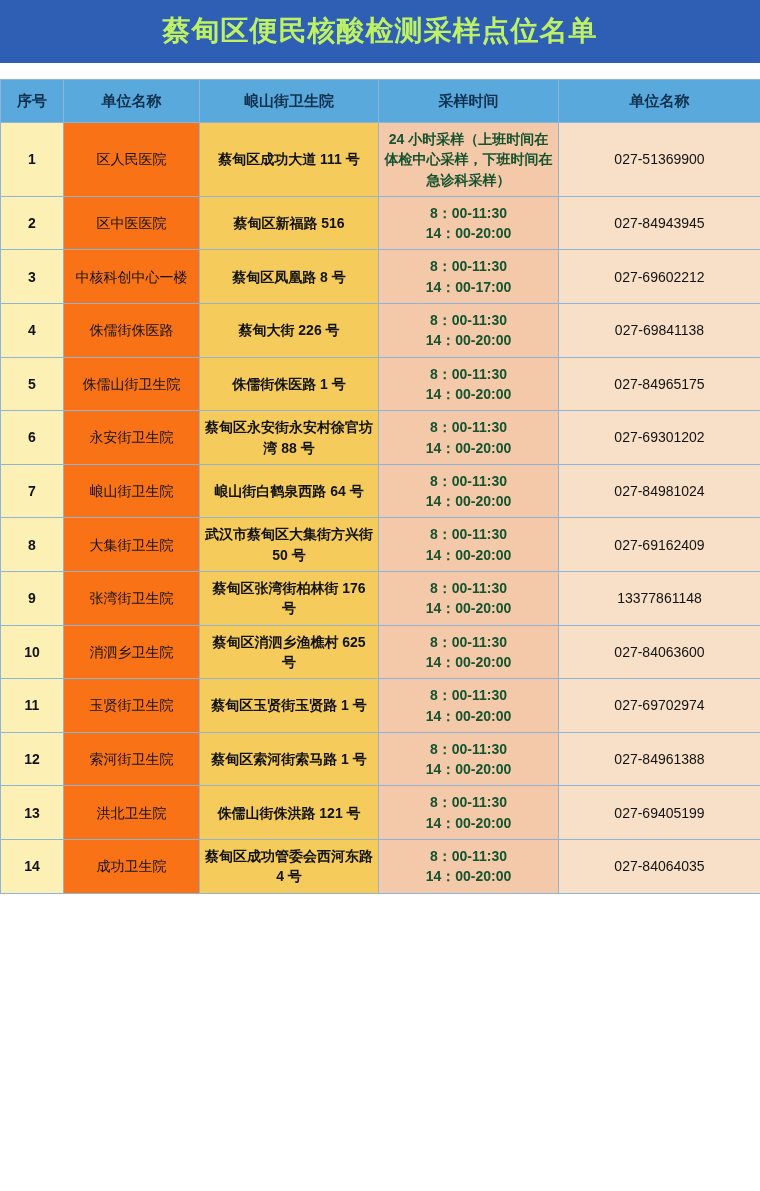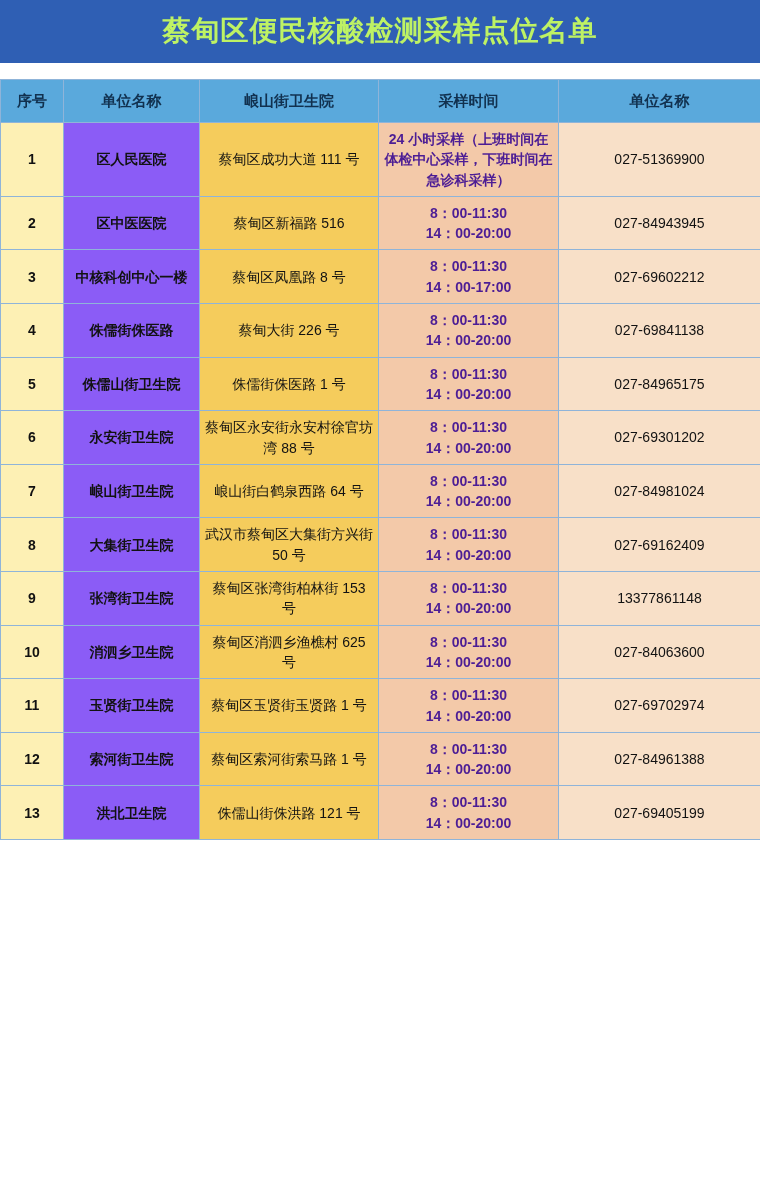--- a/index.html
+++ b/index.html
@@ -76,7 +76,7 @@
     background: #f3c9a9;
     font-weight: bold;
     font-size: 13.5px;
-    color: #4c1d95;
+    color: #14532d;
     white-space: pre-line;
   }
   td.phone {

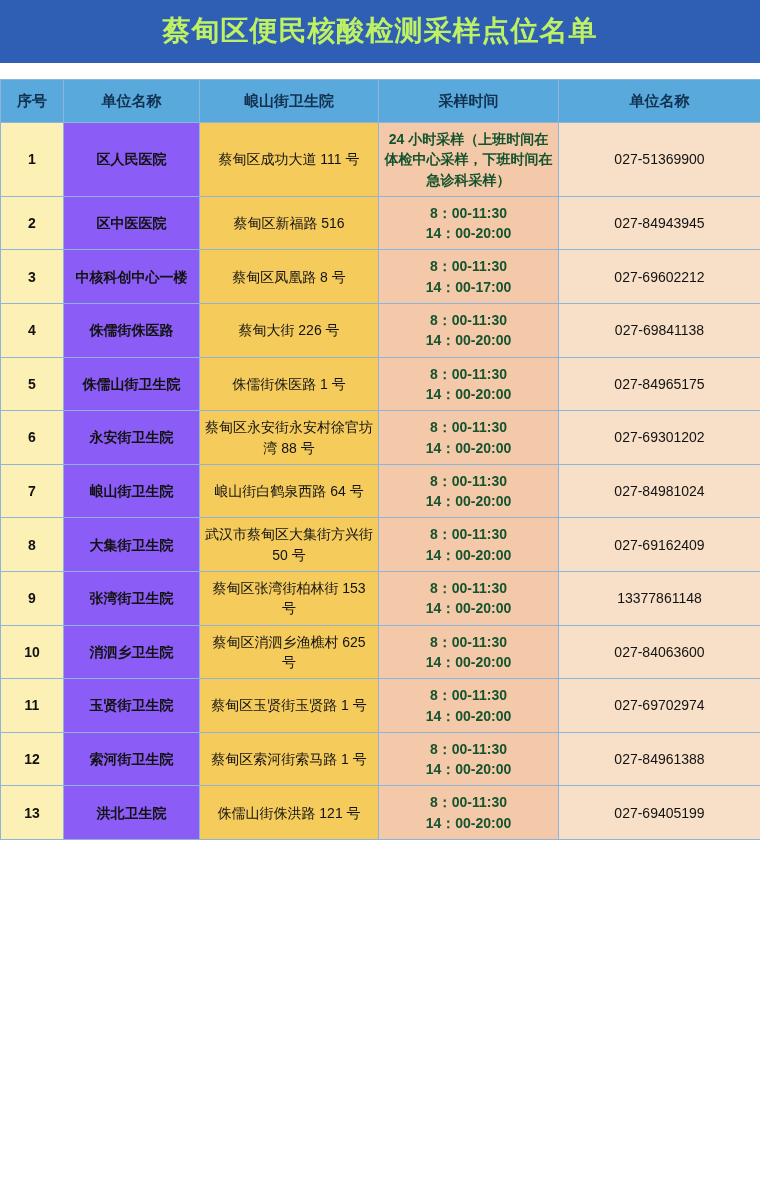--- a/index.html
+++ b/index.html
@@ -61,8 +61,8 @@
     color: #111;
   }
   td.unit {
-    background: #8b5cf6;
-    font-weight: bold;
+    background: #f97316;
+    font-weight: normal;
     font-size: 15px;
     color: #121212;
   }

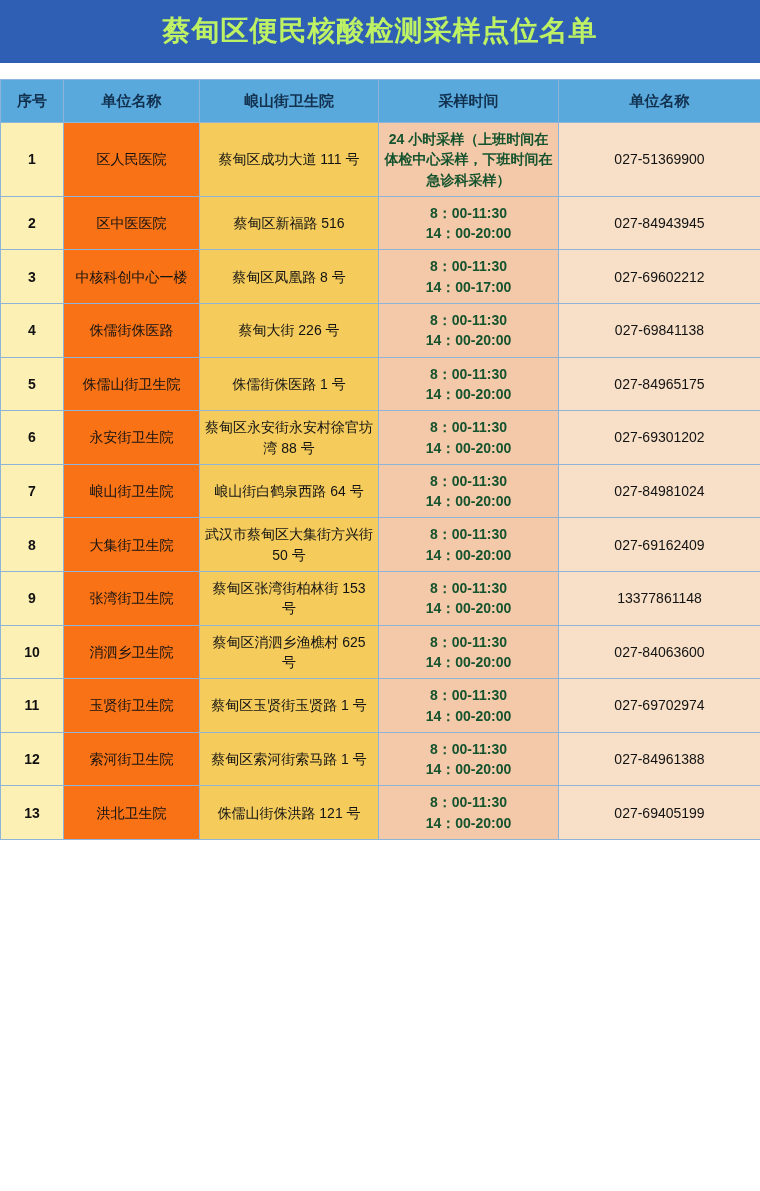--- a/index.html
+++ b/index.html
@@ -68,7 +68,7 @@
   }
   td.addr {
     background: #f5cc5c;
-    font-weight: normal;
+    font-weight: bold;
     font-size: 14px;
     color: #121212;
   }

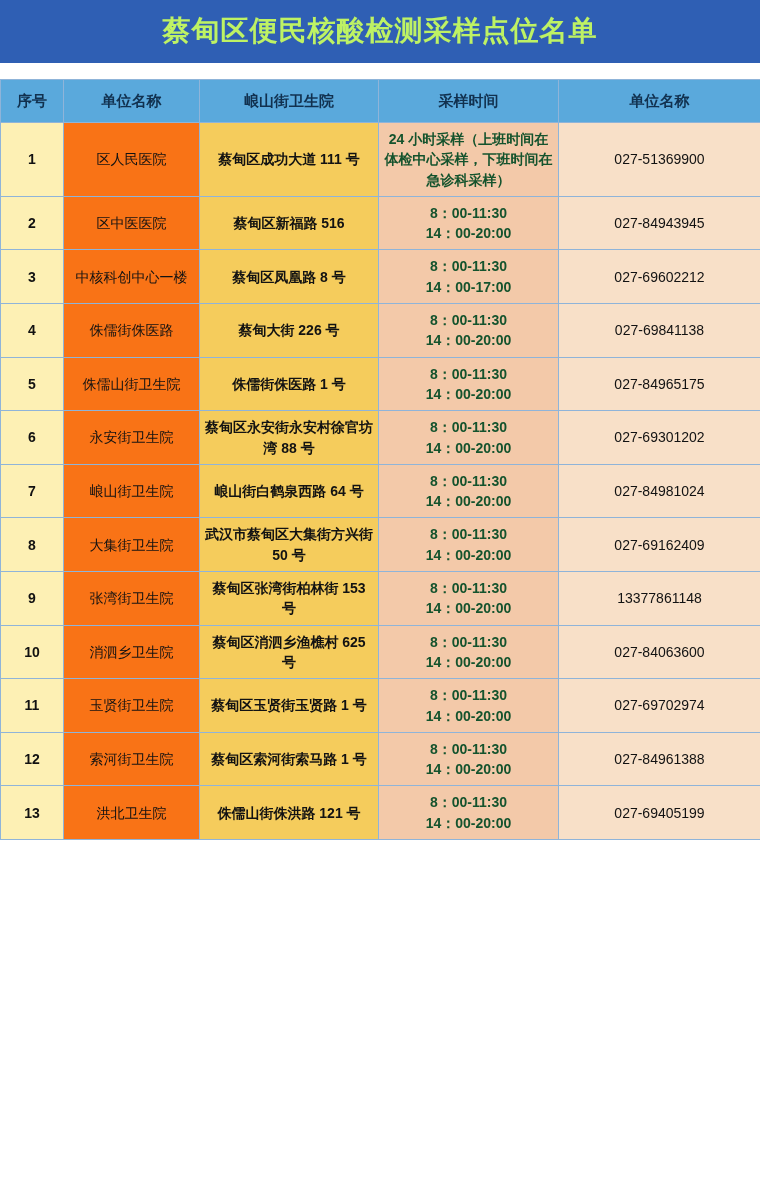--- a/index.html
+++ b/index.html
@@ -176,7 +176,7 @@
       <tr>
         <td class="idx">9</td>
         <td class="unit">张湾街卫生院</td>
-        <td class="addr">蔡甸区张湾街柏林街 153 号</td>
+        <td class="addr">蔡甸区张湾街柏林街 176 号</td>
         <td class="time">8：00-11:30
 14：00-20:00</td>
         <td class="phone">13377861148</td>

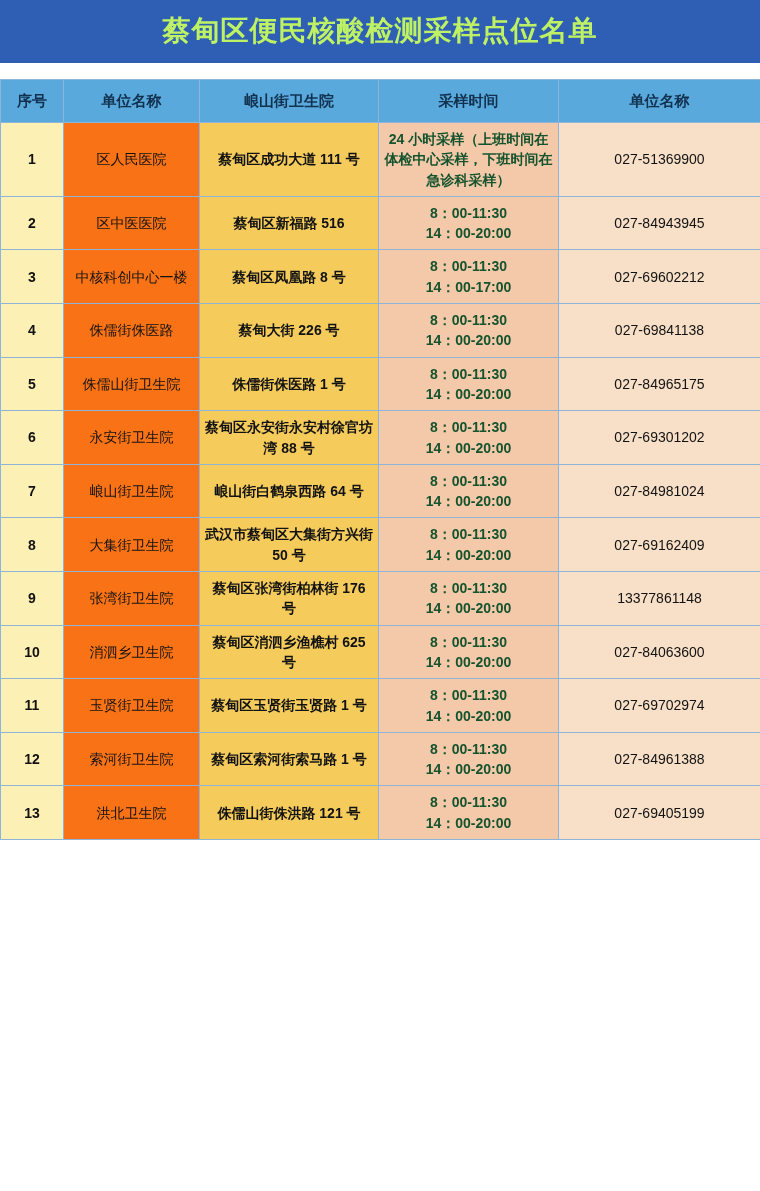--- a/index.html
+++ b/index.html
@@ -213,6 +213,14 @@
 14：00-20:00</td>
         <td class="phone">027-69405199</td>
       </tr>
+      <tr>
+        <td class="idx">14</td>
+        <td class="unit">成功卫生院</td>
+        <td class="addr">蔡甸区成功管委会西河东路 4 号</td>
+        <td class="time">8：00-11:30
+14：00-20:00</td>
+        <td class="phone">027-84064035</td>
+      </tr>
     </tbody>
   </table>
 

